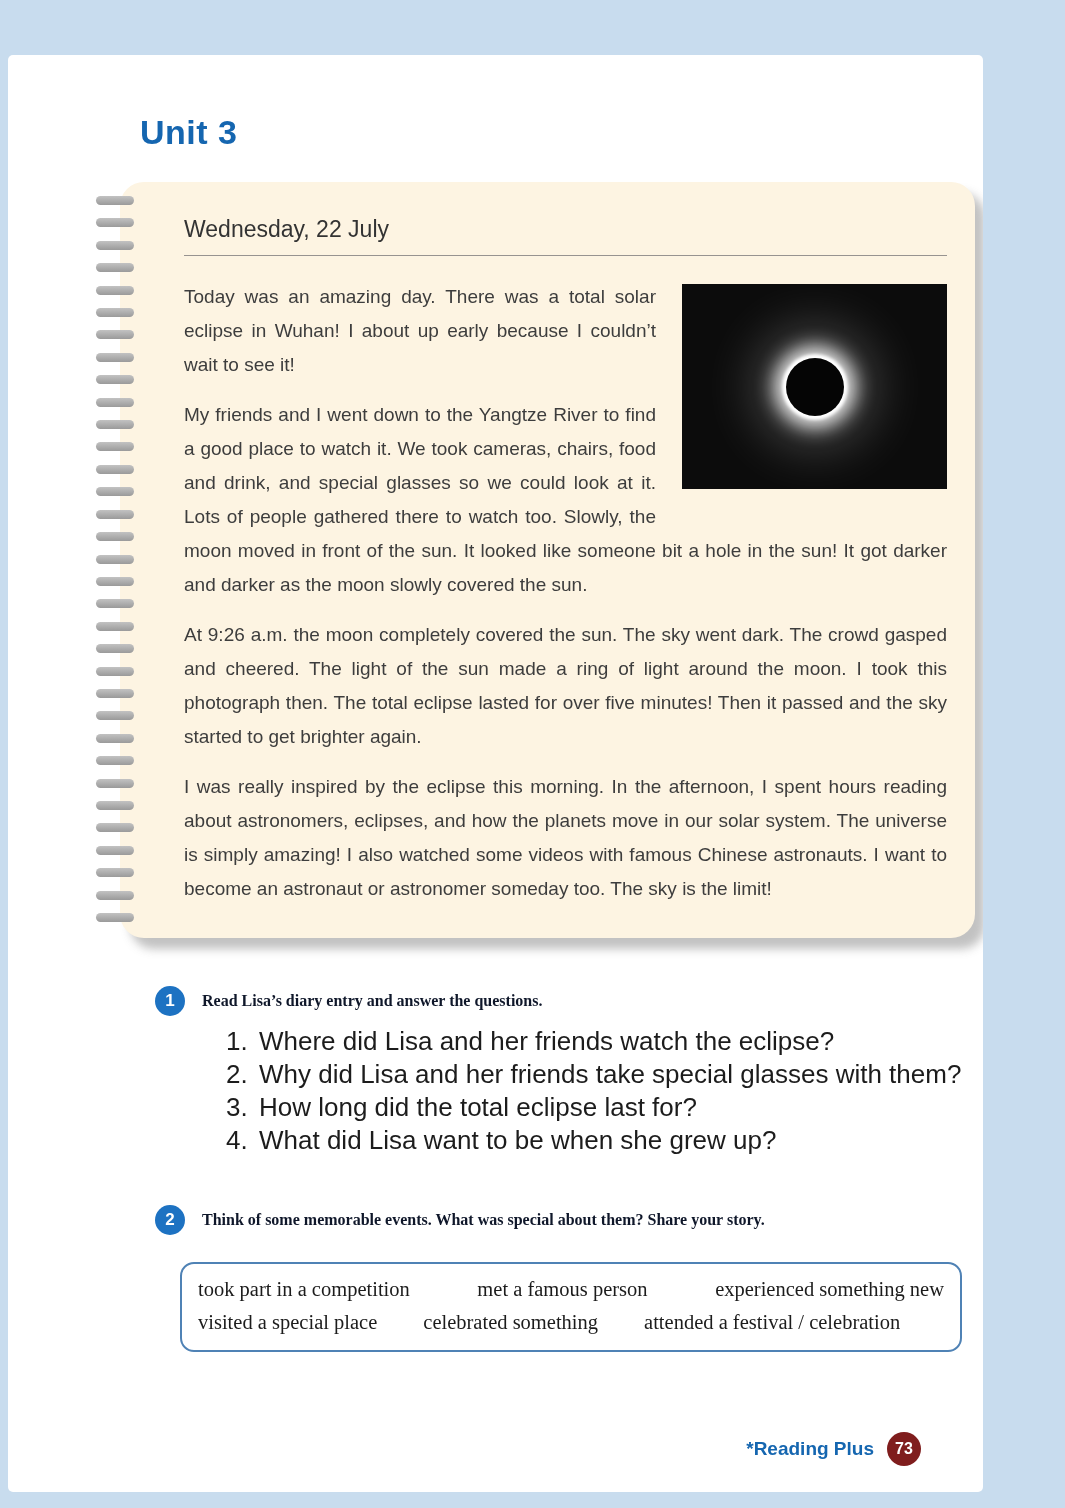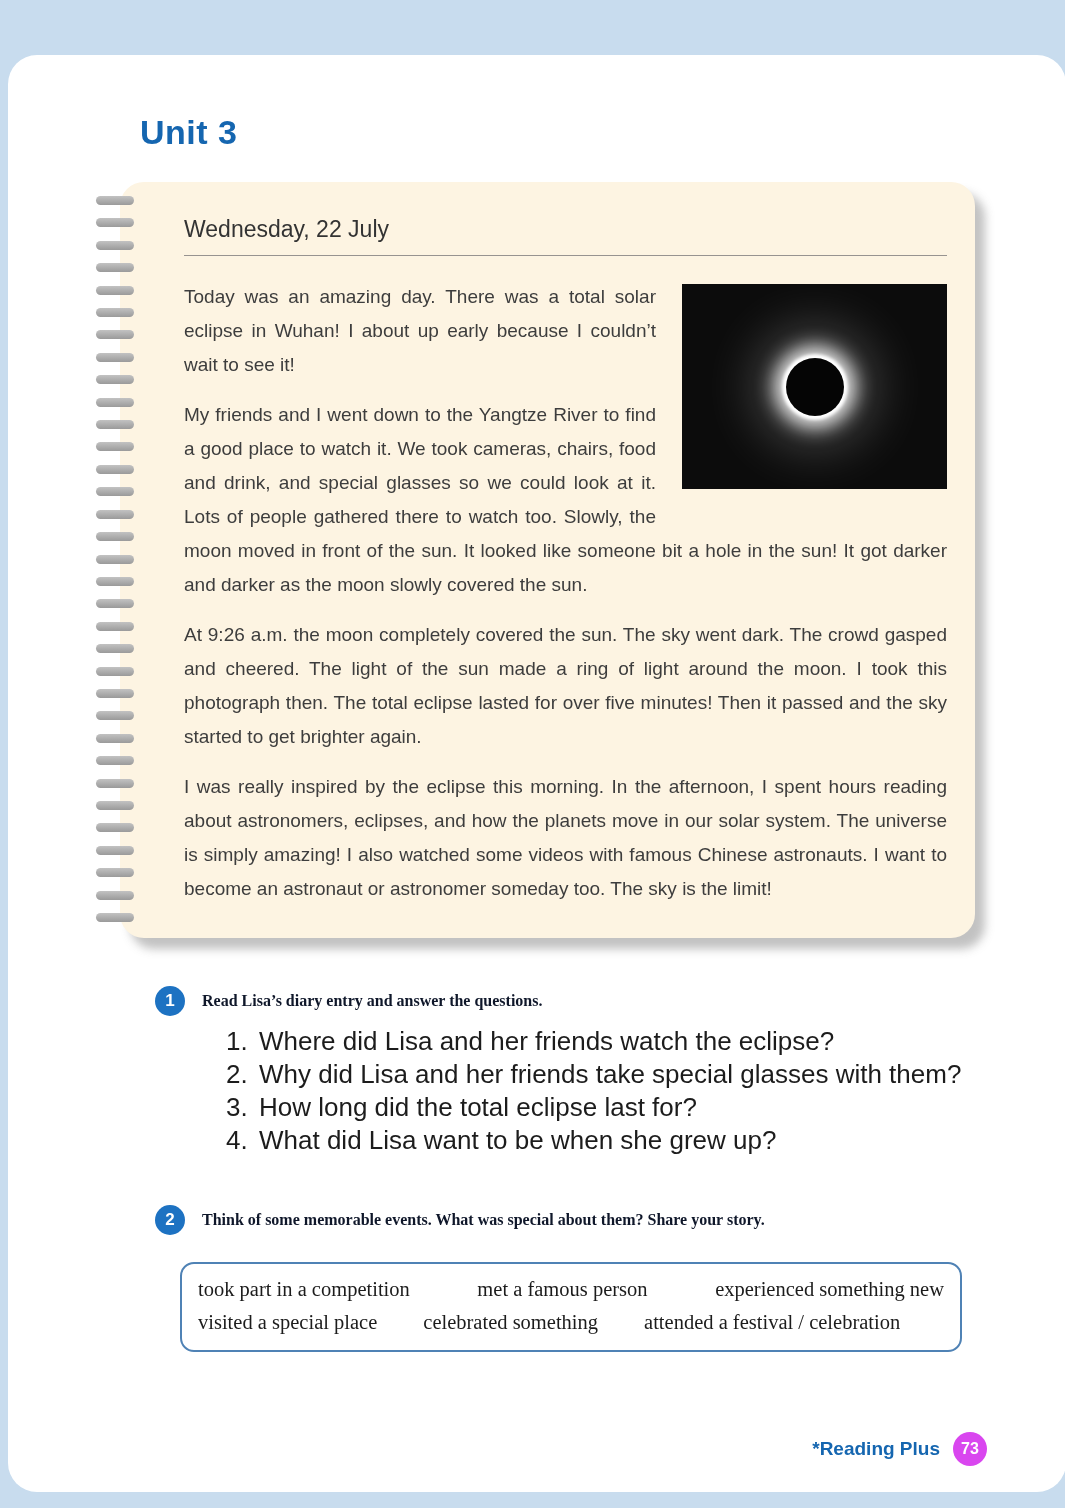--- a/index.html
+++ b/index.html
@@ -13,8 +13,8 @@
   }
   .page {
     background:#ffffff;
-    border-radius:29px;
-    width:1058px; height:1437px;
+    border-radius:5px;
+    width:975px; height:1437px;
     position:relative;
     overflow:hidden;
   }

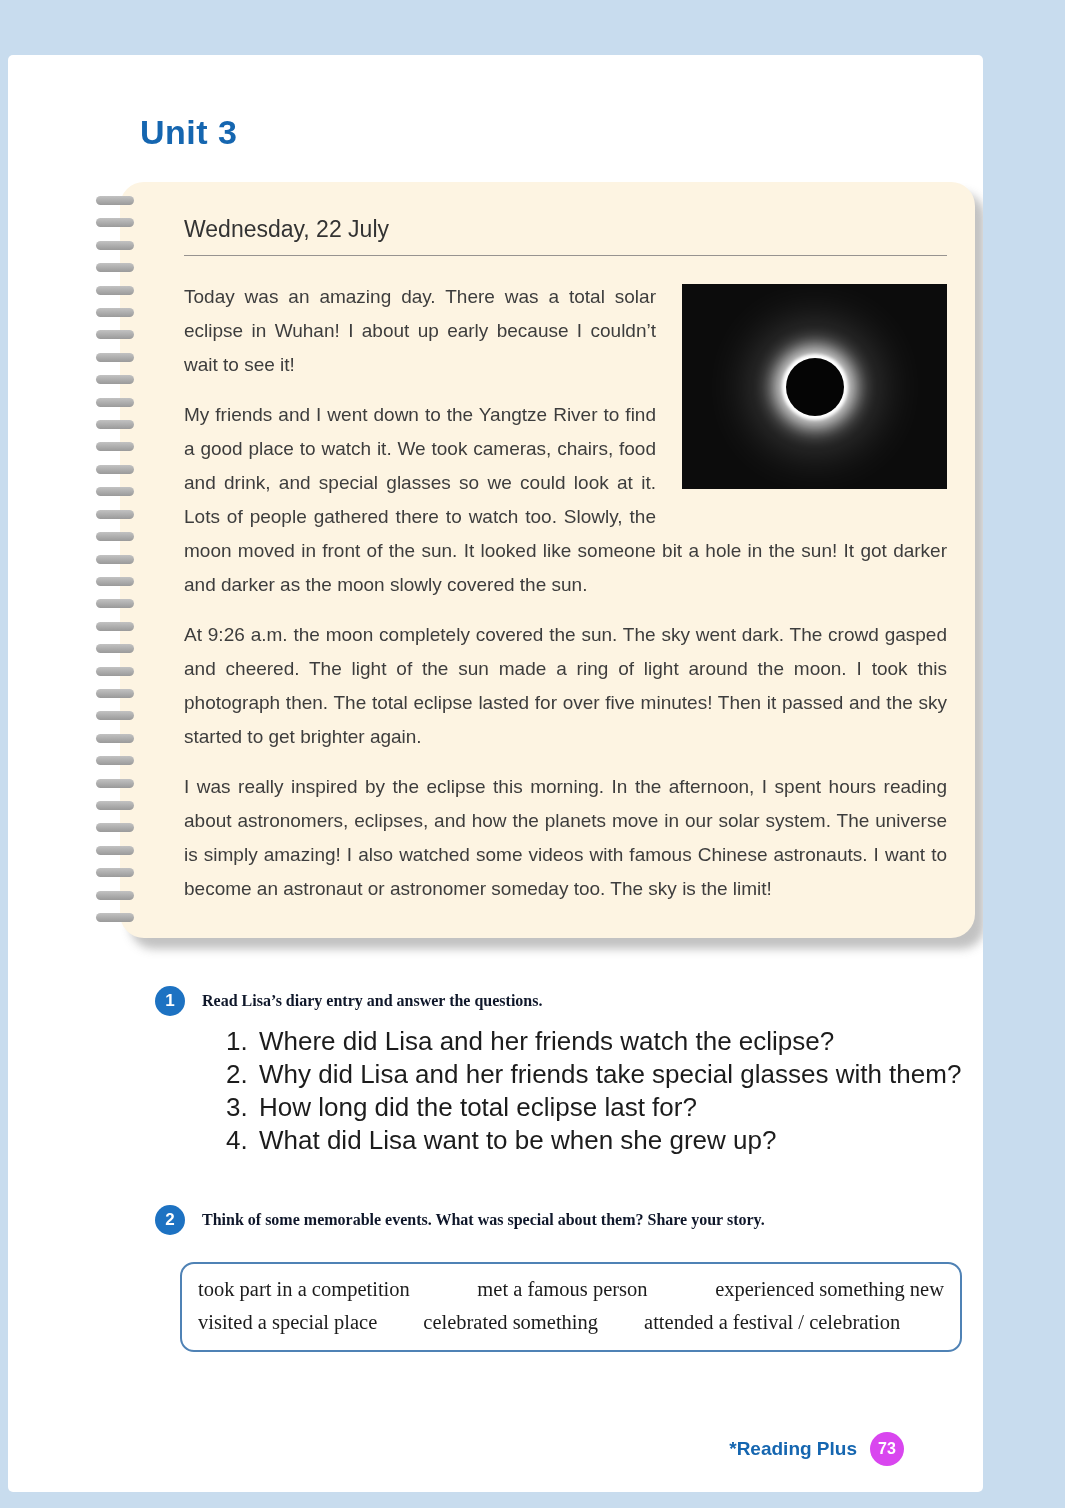--- a/index.html
+++ b/index.html
@@ -131,7 +131,7 @@
   
   .footer {
     position:absolute;
-    right:79px; bottom:26px;
+    right:62px; bottom:26px;
     display:flex; align-items:center; gap:13px;
   }
   .footer-label { color:#1566b0; font-size:19px; font-weight:bold; }

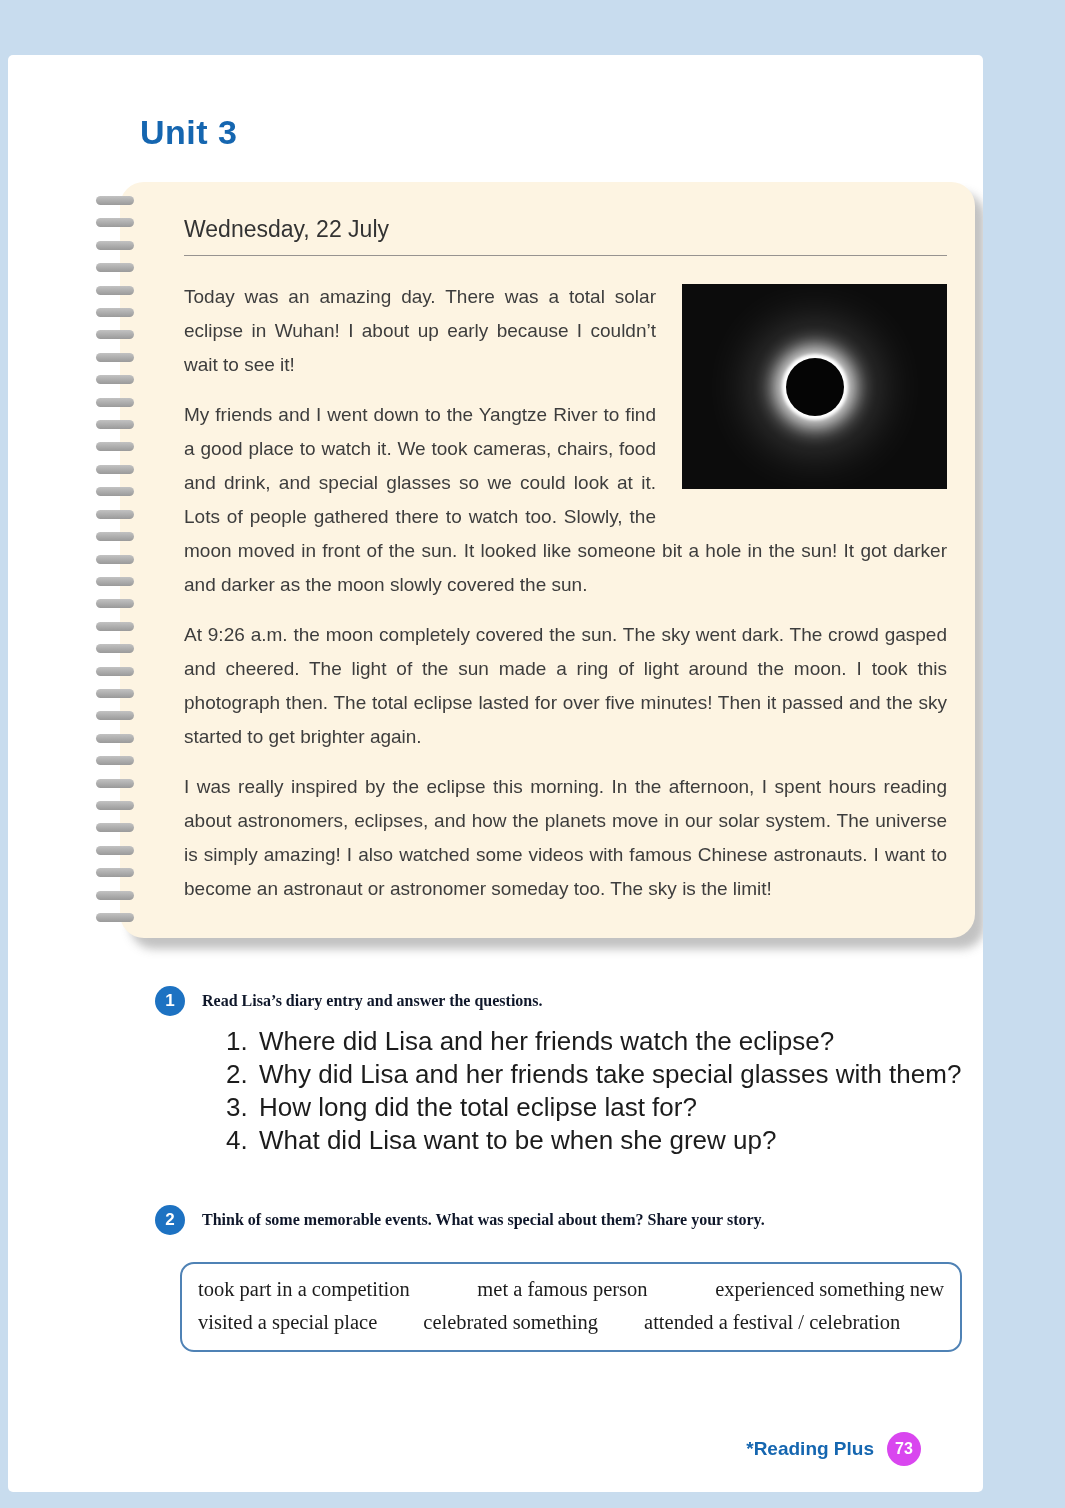--- a/index.html
+++ b/index.html
@@ -138,7 +138,7 @@
   .page-num-badge {
     width:34px; height:34px;
     border-radius:50%;
-    background:#d946ef;
+    background:#7f1d1d;
     color:#ffffff;
     font-size:16px; font-weight:bold;
     display:flex; align-items:center; justify-content:center;

